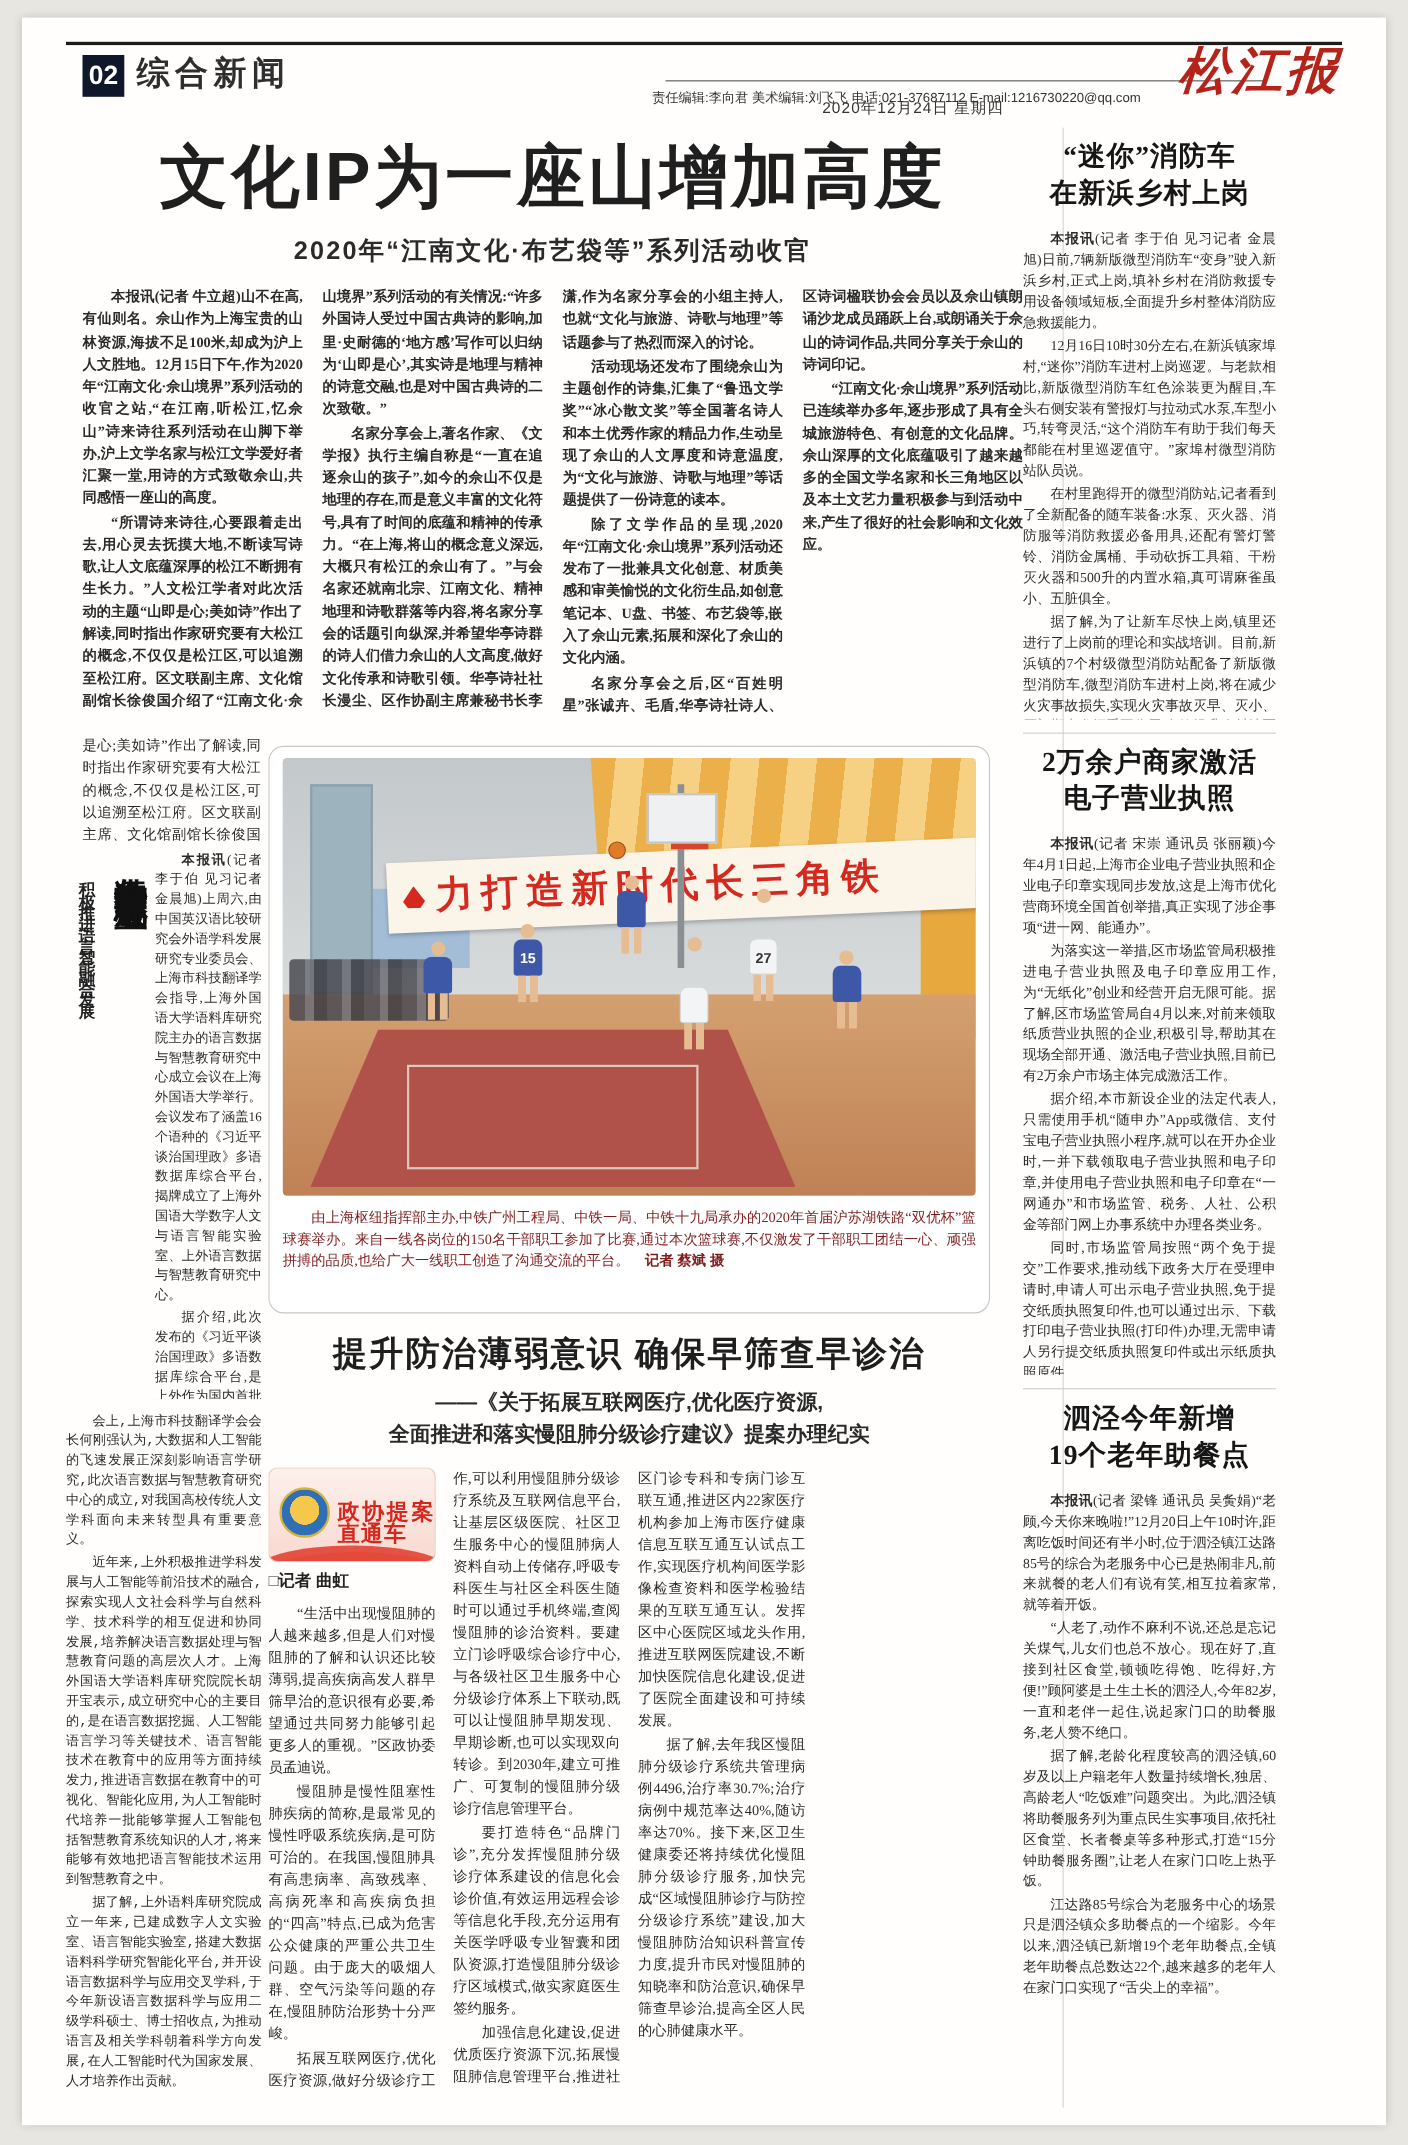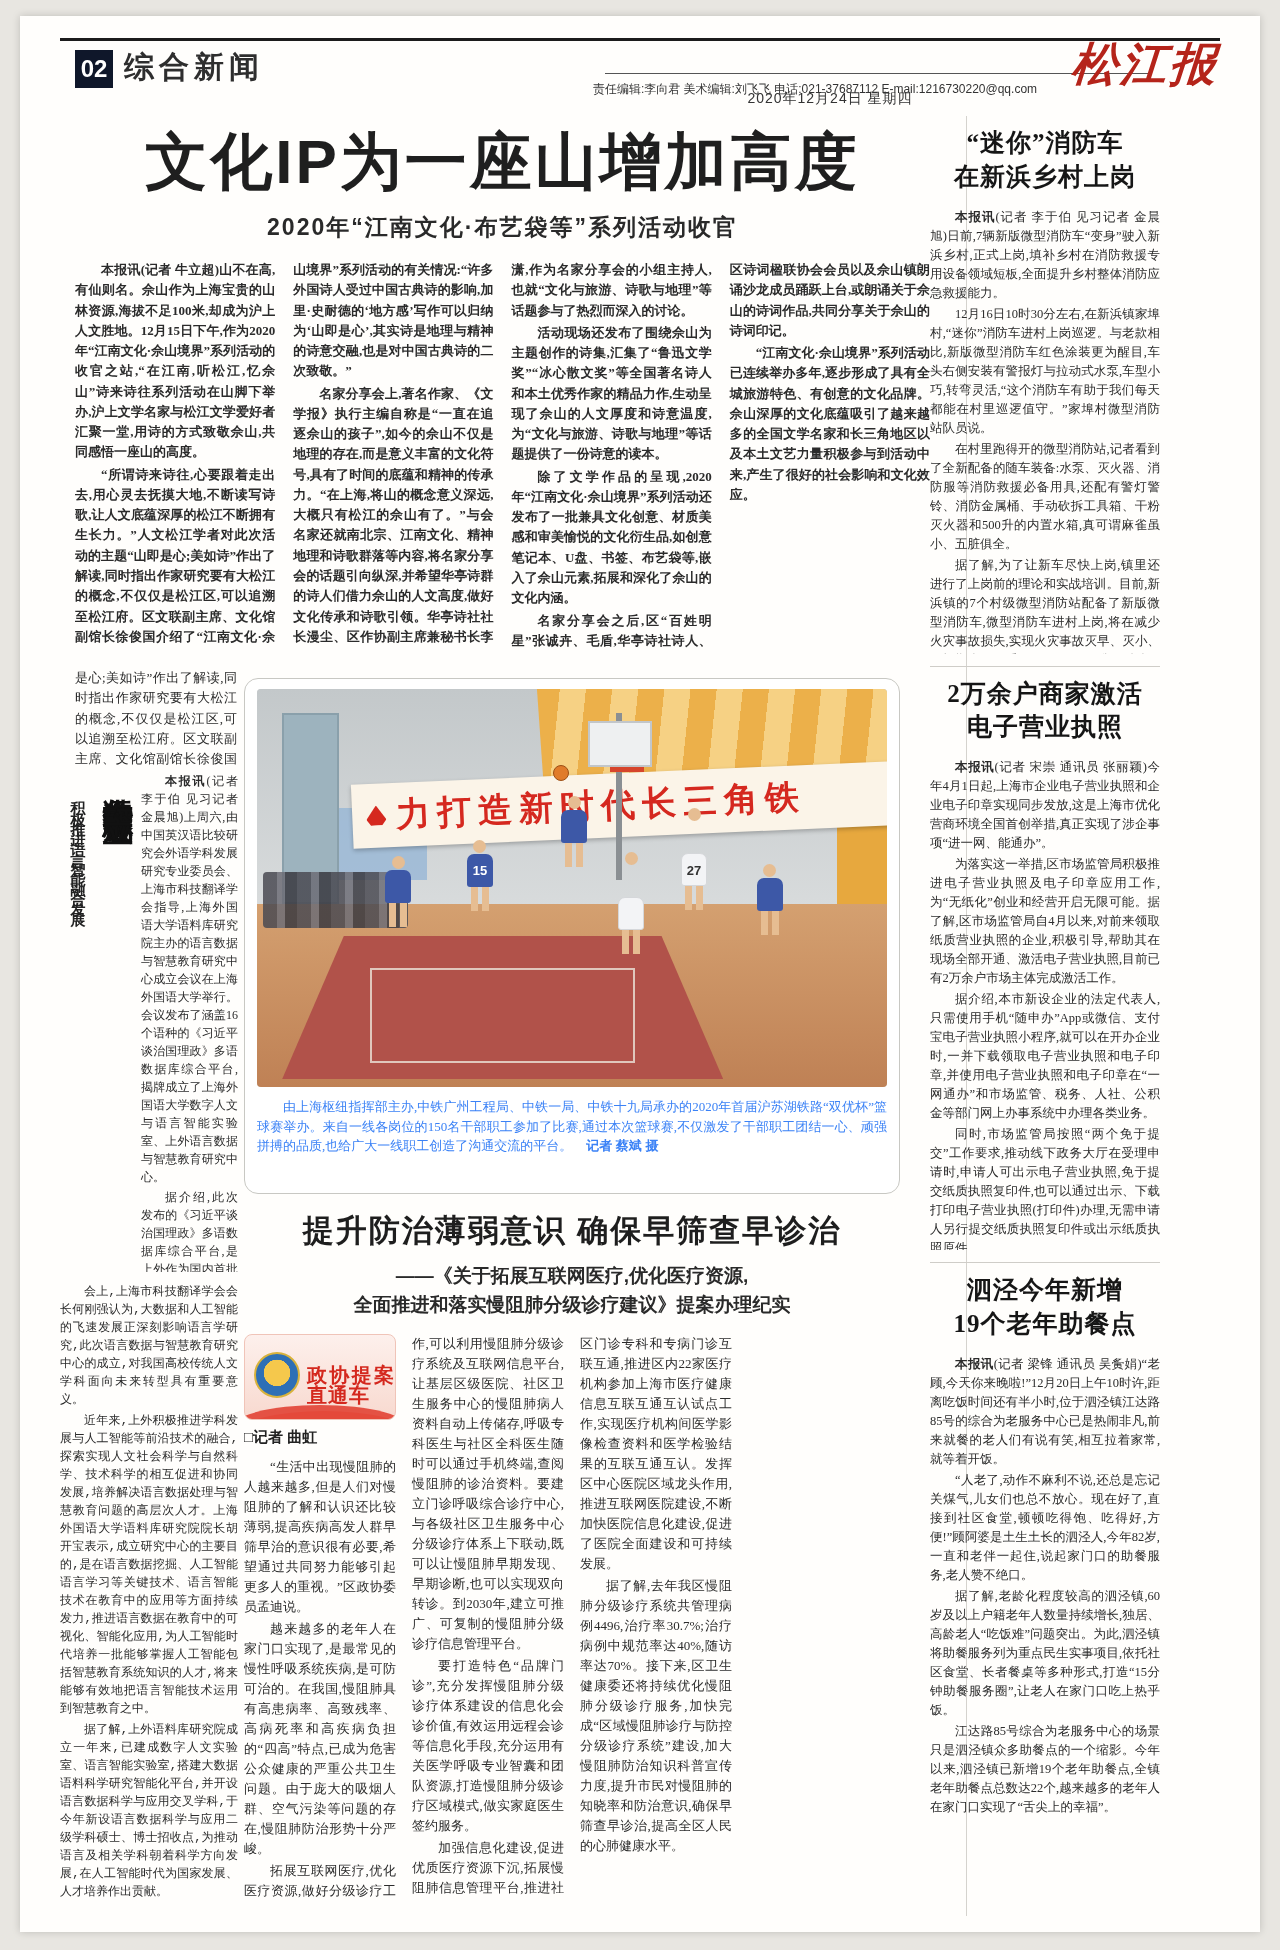--- a/index.html
+++ b/index.html
@@ -132,7 +132,7 @@
   .pl-white { background:#f3f4f6; color:#333; border:1px solid #d5d7da;margin-top:32px; }
   .pl-legs { width:18px; height:24px; margin:0 auto;
     background:linear-gradient(90deg,#e6bd92 0 38%,transparent 38% 62%,#e6bd92 62% 100%); }
-  .photo-caption { margin-top:10px; font-size:13px; line-height:1.5; text-align:justify; text-indent:2em; color:#3b82f6; }
+  .photo-caption { margin-top:10px; font-size:13px; line-height:1.5; text-align:justify; text-indent:2em; color:#7f1d1d; }
   .photo-credit { font-weight:bold; margin-left:14px; font-family:"Liberation Sans","DejaVu Sans",sans-serif; }
   
   .prop-head {

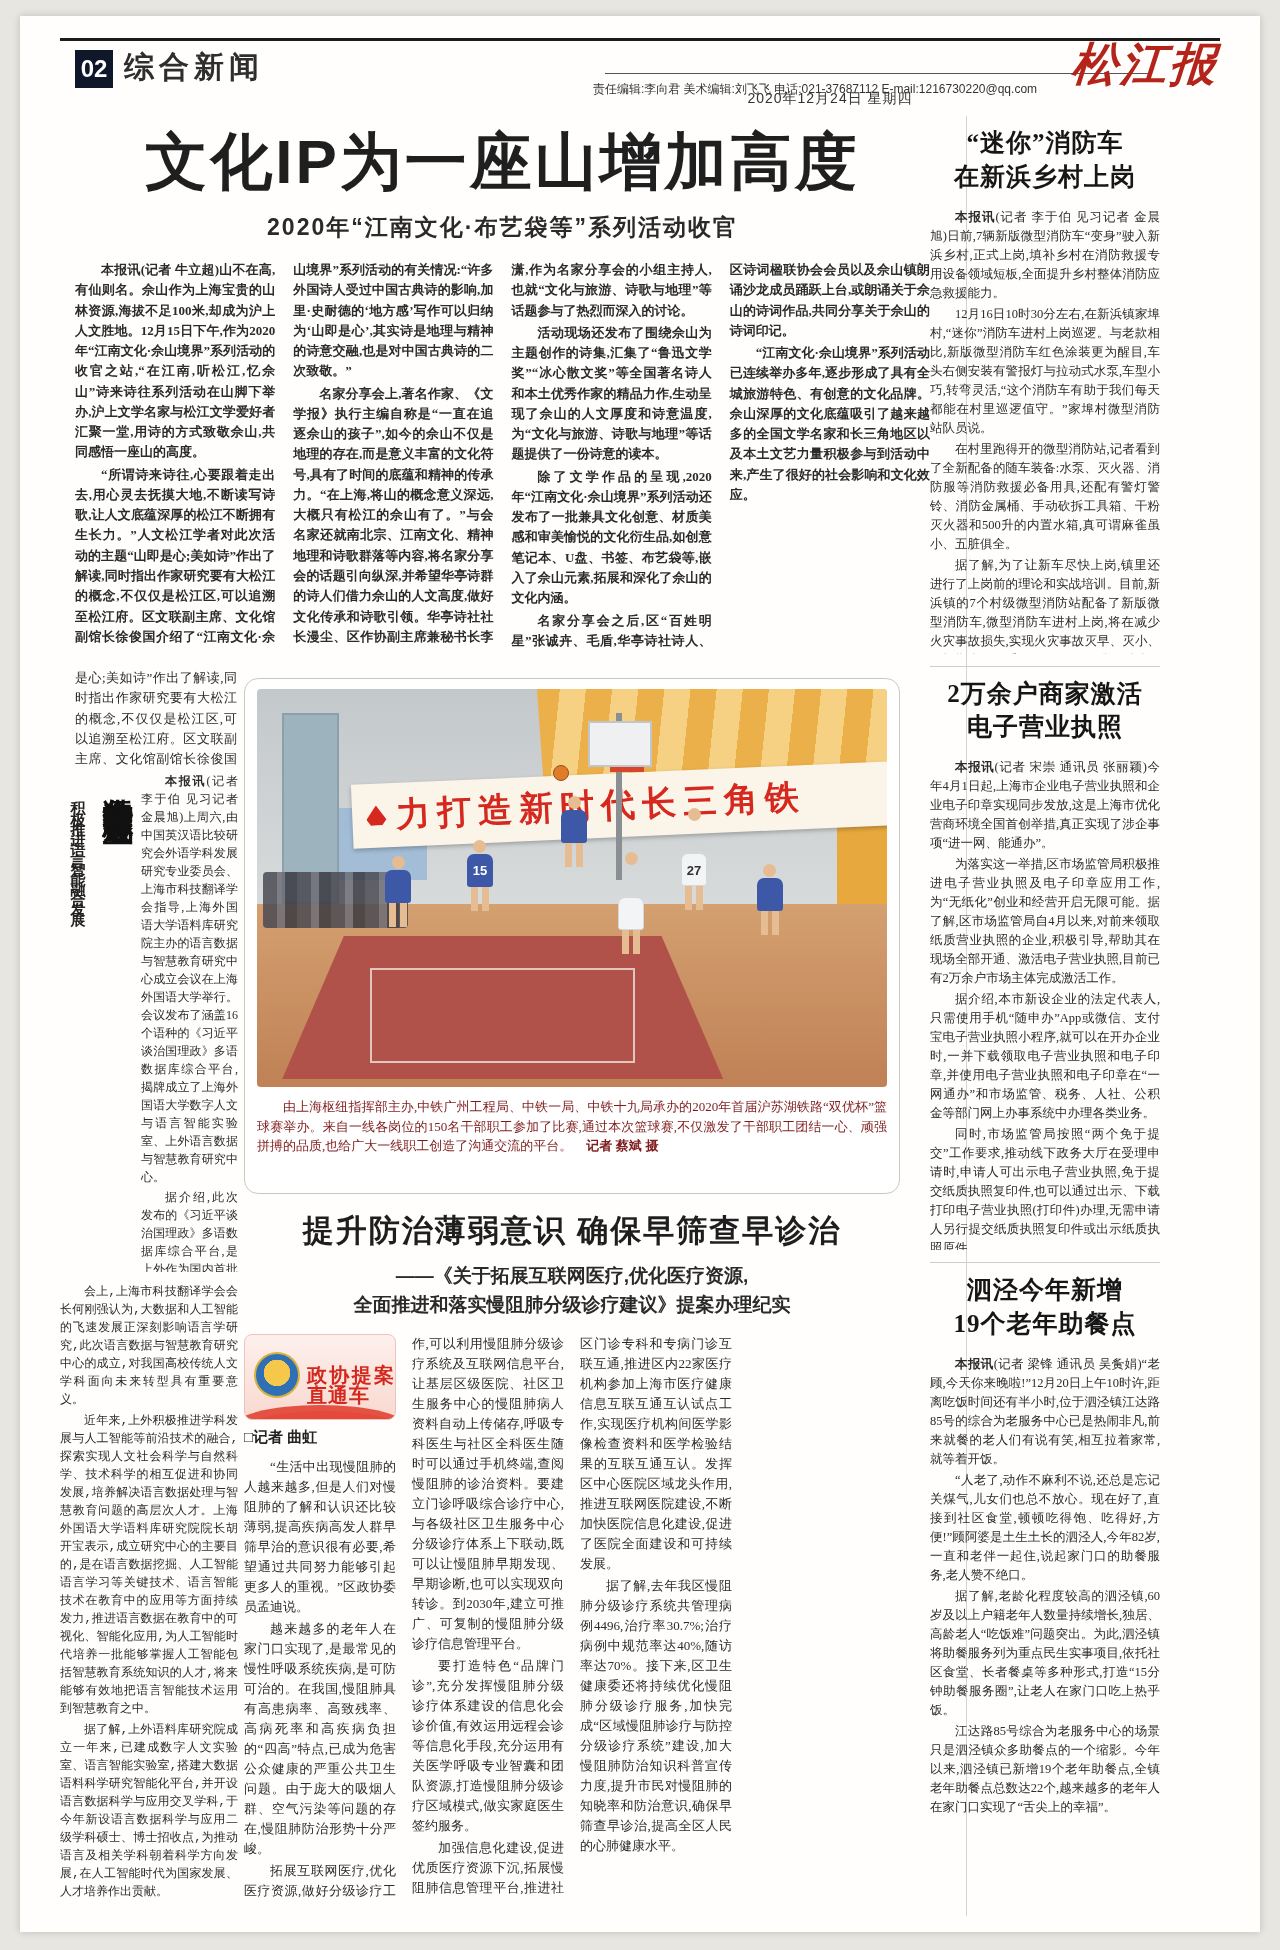--- a/index.html
+++ b/index.html
@@ -300,7 +300,7 @@
     <div class="reporter">□记者 曲虹</div>
 
   <p class="para"><b></b><span>“生活中出现慢阻肺的人越来越多,但是人们对慢阻肺的了解和认识还比较薄弱,提高疾病高发人群早筛早治的意识很有必要,希望通过共同努力能够引起更多人的重视。”区政协委员孟迪说。</span></p>
-      <p class="para"><b></b><span>越来越多的老年人在家门口实现了,是最常见的慢性呼吸系统疾病,是可防可治的。在我国,慢阻肺具有高患病率、高致残率、高病死率和高疾病负担的“四高”特点,已成为危害公众健康的严重公共卫生问题。由于庞大的吸烟人群、空气污染等问题的存在,慢阻肺防治形势十分严峻。</span></p>
+      <p class="para"><b></b><span>慢阻肺是慢性阻塞性肺疾病的简称,是最常见的慢性呼吸系统疾病,是可防可治的。在我国,慢阻肺具有高患病率、高致残率、高病死率和高疾病负担的“四高”特点,已成为危害公众健康的严重公共卫生问题。由于庞大的吸烟人群、空气污染等问题的存在,慢阻肺防治形势十分严峻。</span></p>
       <p class="para"><b></b><span>拓展互联网医疗,优化医疗资源,做好分级诊疗工作,可以利用慢阻肺分级诊疗系统及互联网信息平台,让基层区级医院、社区卫生服务中心的慢阻肺病人资料自动上传储存,呼吸专科医生与社区全科医生随时可以通过手机终端,查阅慢阻肺的诊治资料。要建立门诊呼吸综合诊疗中心,与各级社区卫生服务中心分级诊疗体系上下联动,既可以让慢阻肺早期发现、早期诊断,也可以实现双向转诊。到2030年,建立可推广、可复制的慢阻肺分级诊疗信息管理平台。</span></p>
       <p class="para"><b></b><span>要打造特色“品牌门诊”,充分发挥慢阻肺分级诊疗体系建设的信息化会诊价值,有效运用远程会诊等信息化手段,充分运用有关医学呼吸专业智囊和团队资源,打造慢阻肺分级诊疗区域模式,做实家庭医生签约服务。</span></p>
       <p class="para"><b></b><span>加强信息化建设,促进优质医疗资源下沉,拓展慢阻肺信息管理平台,推进社区门诊专科和专病门诊互联互通,推进区内22家医疗机构参加上海市医疗健康信息互联互通互认试点工作,实现医疗机构间医学影像检查资料和医学检验结果的互联互通互认。发挥区中心医院区域龙头作用,推进互联网医院建设,不断加快医院信息化建设,促进了医院全面建设和可持续发展。</span></p>

